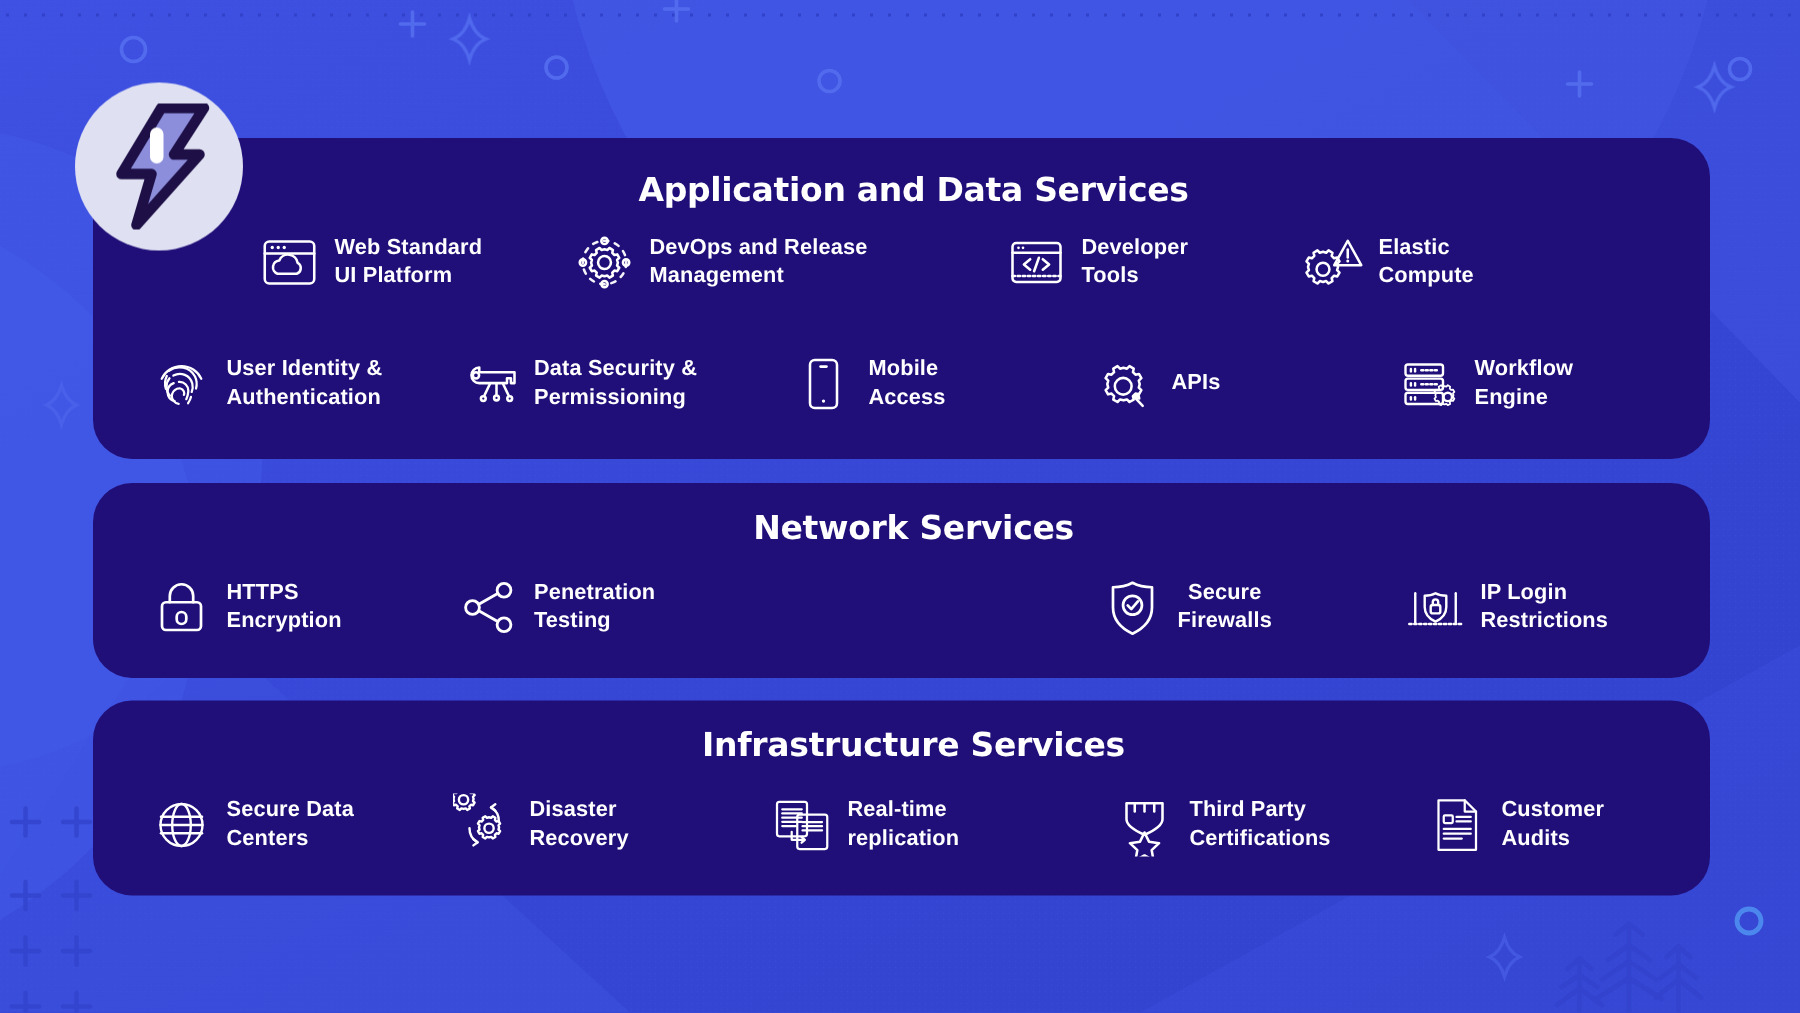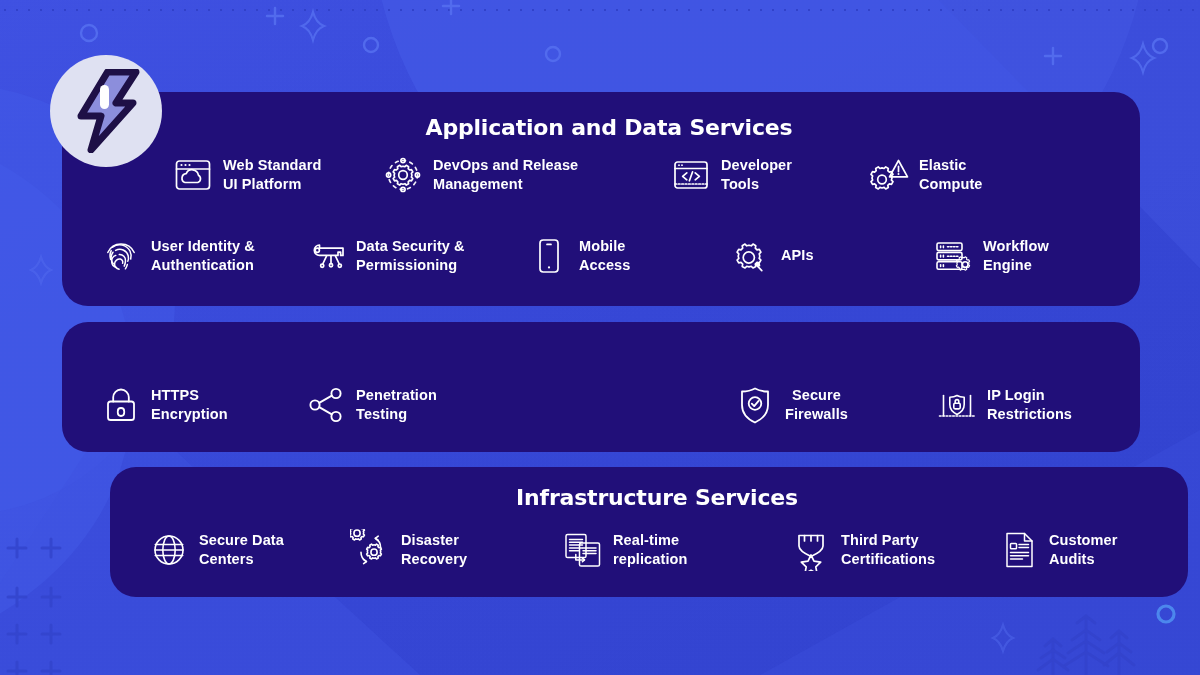--- a/index.html
+++ b/index.html
@@ -456,6 +456,7 @@
     </div>
 
     <div class="panel panel-2">
+      <div class="panel-title">Network Services</div>
 
       <div class="item" style="left:38px; top:62px;">
         <span class="ico">

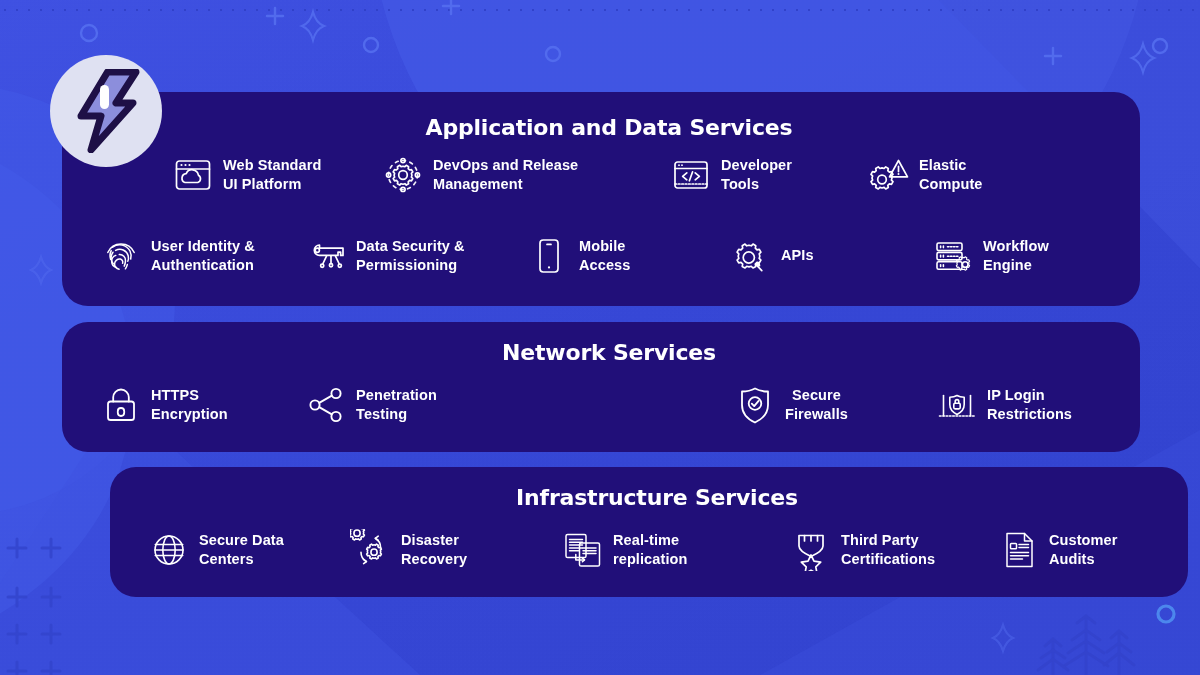--- a/index.html
+++ b/index.html
@@ -38,7 +38,7 @@
   }
   .panel-1 { left: 0; top: 0;   width: 1078px; height: 214px; }
   .panel-2 { left: 0; top: 230px; width: 1078px; height: 130px; }
-  .panel-3 { left: 0; top: 375px; width: 1078px; height: 130px; margin-left: 48px; }
+  .panel-3 { left: 0; top: 375px; width: 1078px; height: 130px; }
 
   .panel-title {
     position: absolute;

